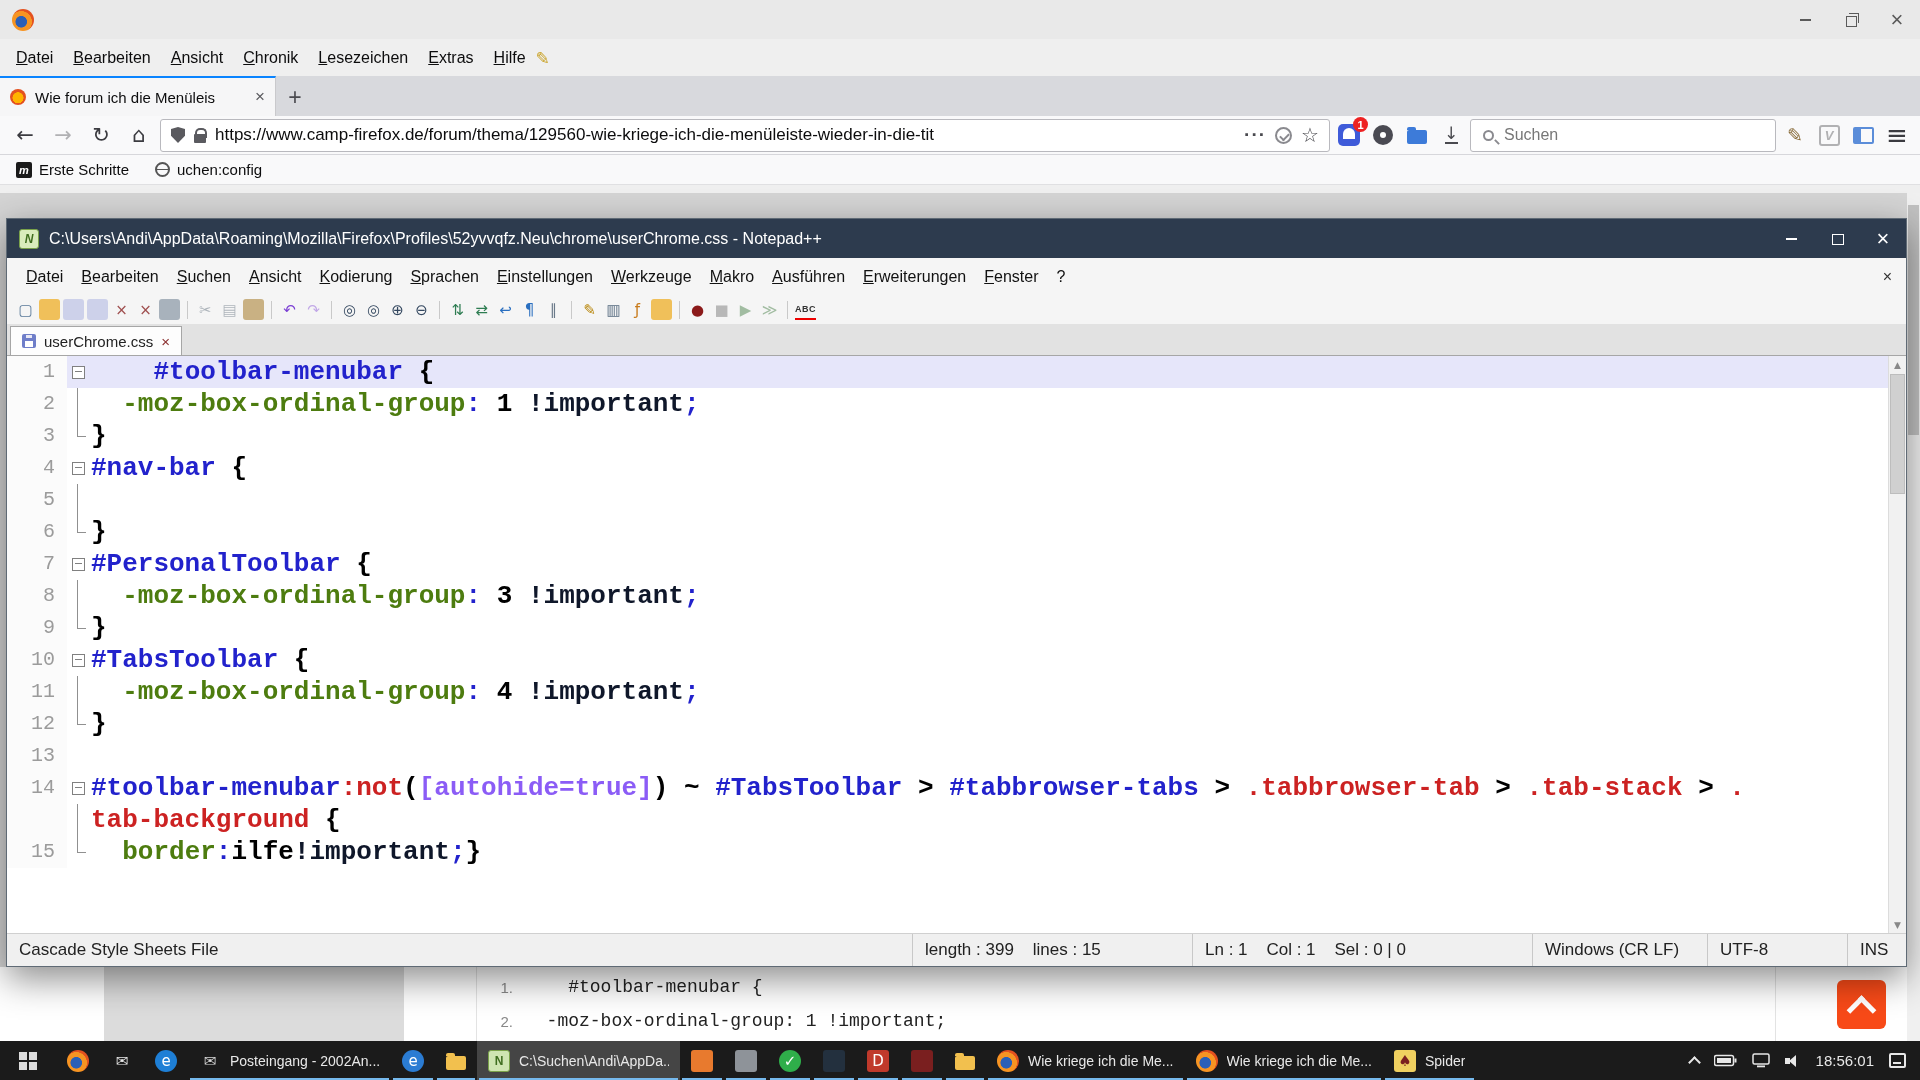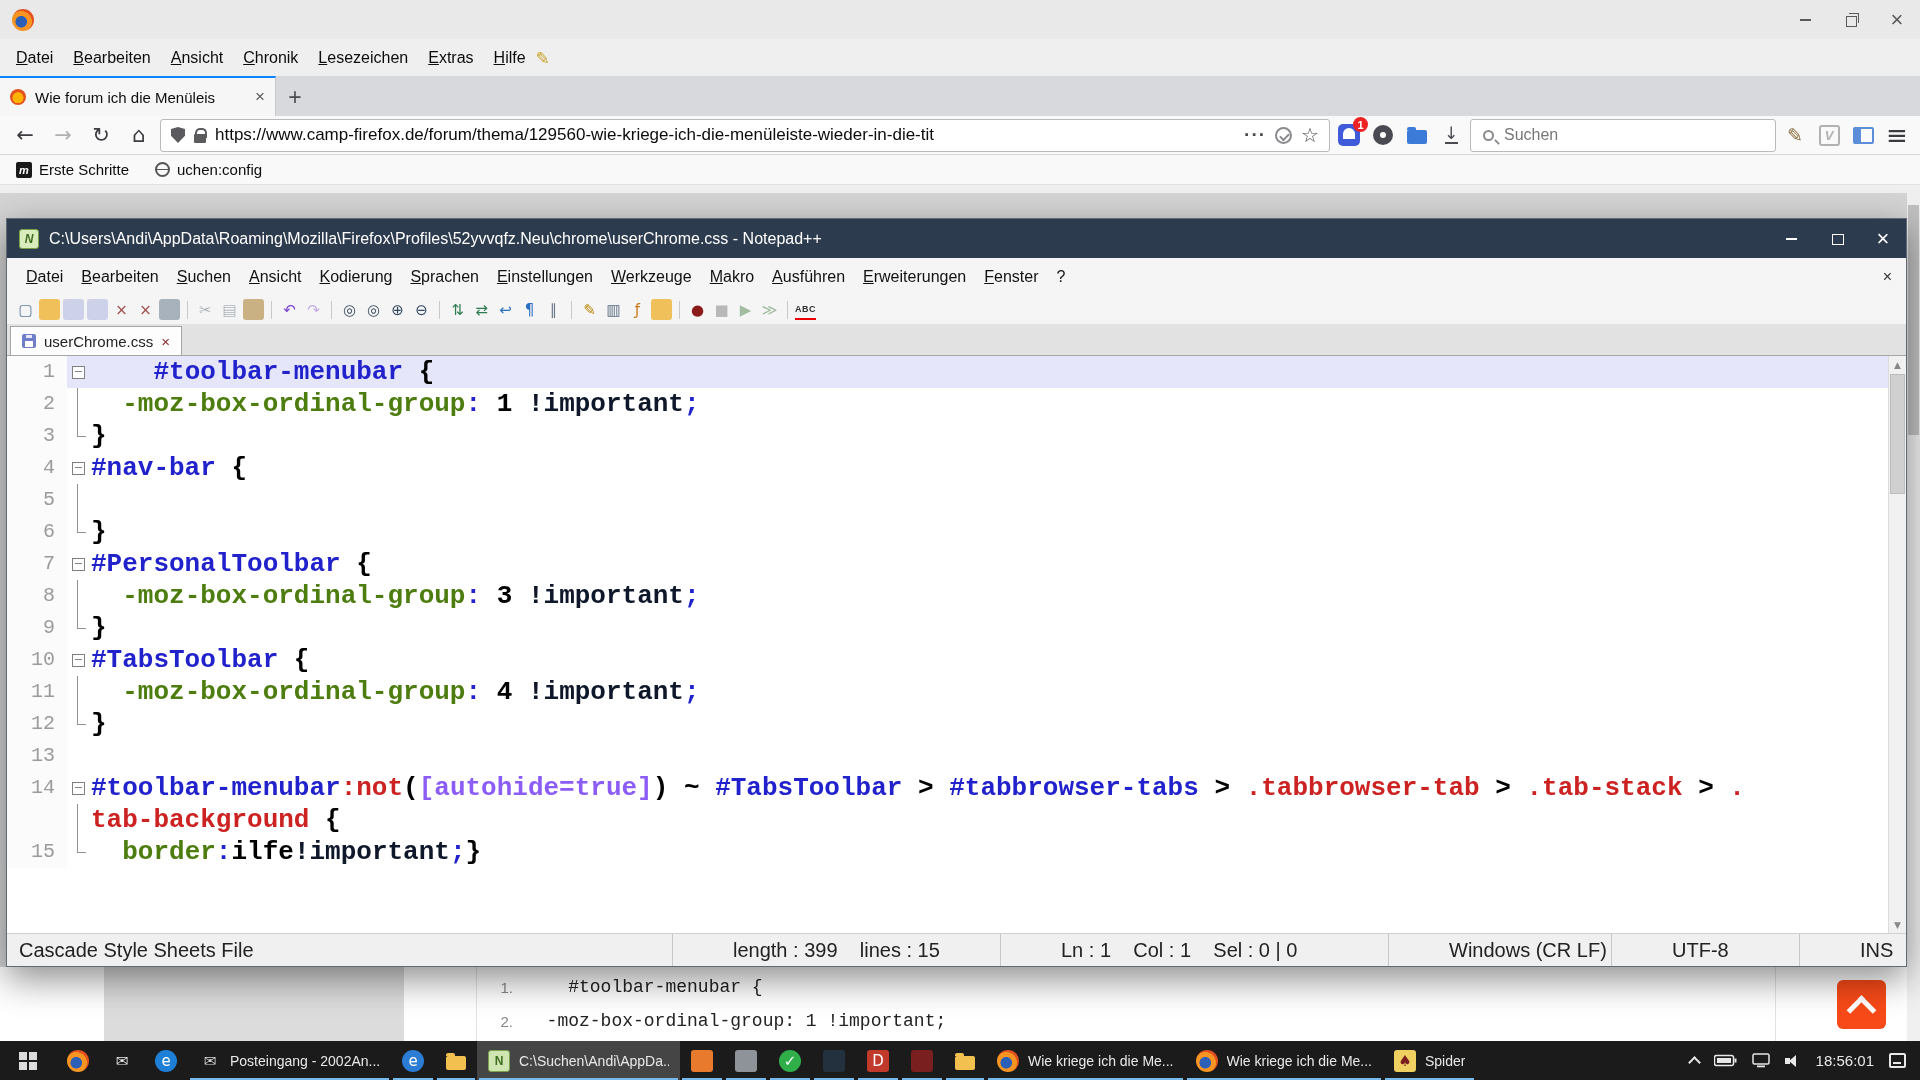--- a/index.html
+++ b/index.html
@@ -150,7 +150,7 @@
   .sb-arrow.down::before{content:"▼";}
   .sb-thumb{position:absolute;left:1px;top:18px;width:15px;height:120px;background:#d0d0d0;border:1px solid #bdbdbd;}
 
-  .npp-statusbar{height:33px;background:#f0f0f0;display:flex;align-items:stretch;font-size:20px;color:#222;border-top:1px solid #d0d0d0;flex:none;gap:48px;}
+  .npp-statusbar{height:33px;background:#f0f0f0;display:flex;align-items:stretch;font-size:17px;color:#222;border-top:1px solid #d0d0d0;flex:none;}
   .sb-seg{display:flex;align-items:center;padding:0 12px;border-right:1px solid #c8c8c8;white-space:pre;overflow:hidden;}
   .sb-doctype{flex:1;}
   .sb-length{width:280px;}

